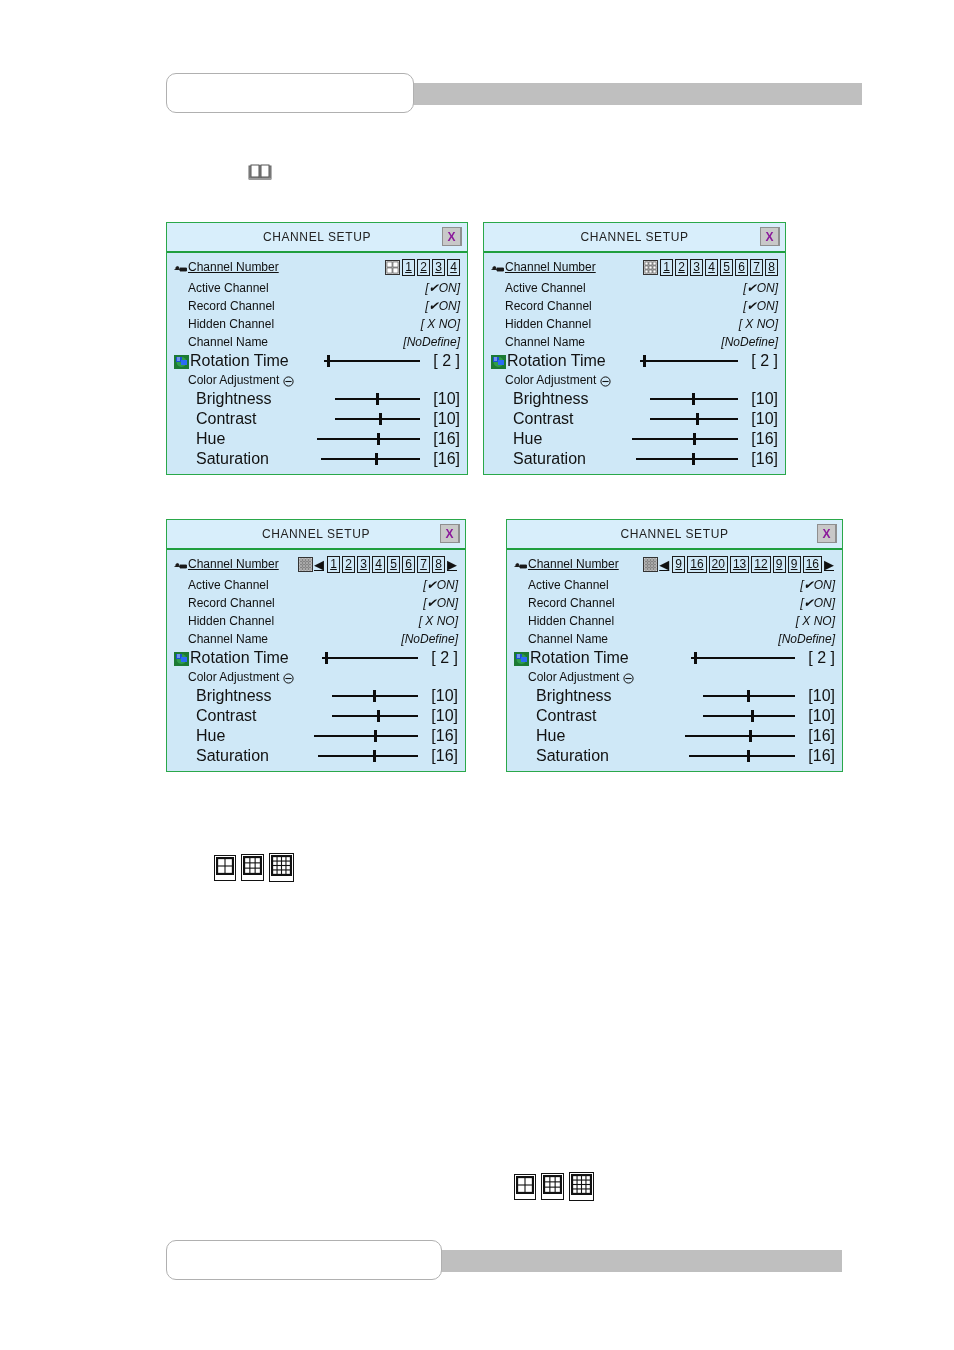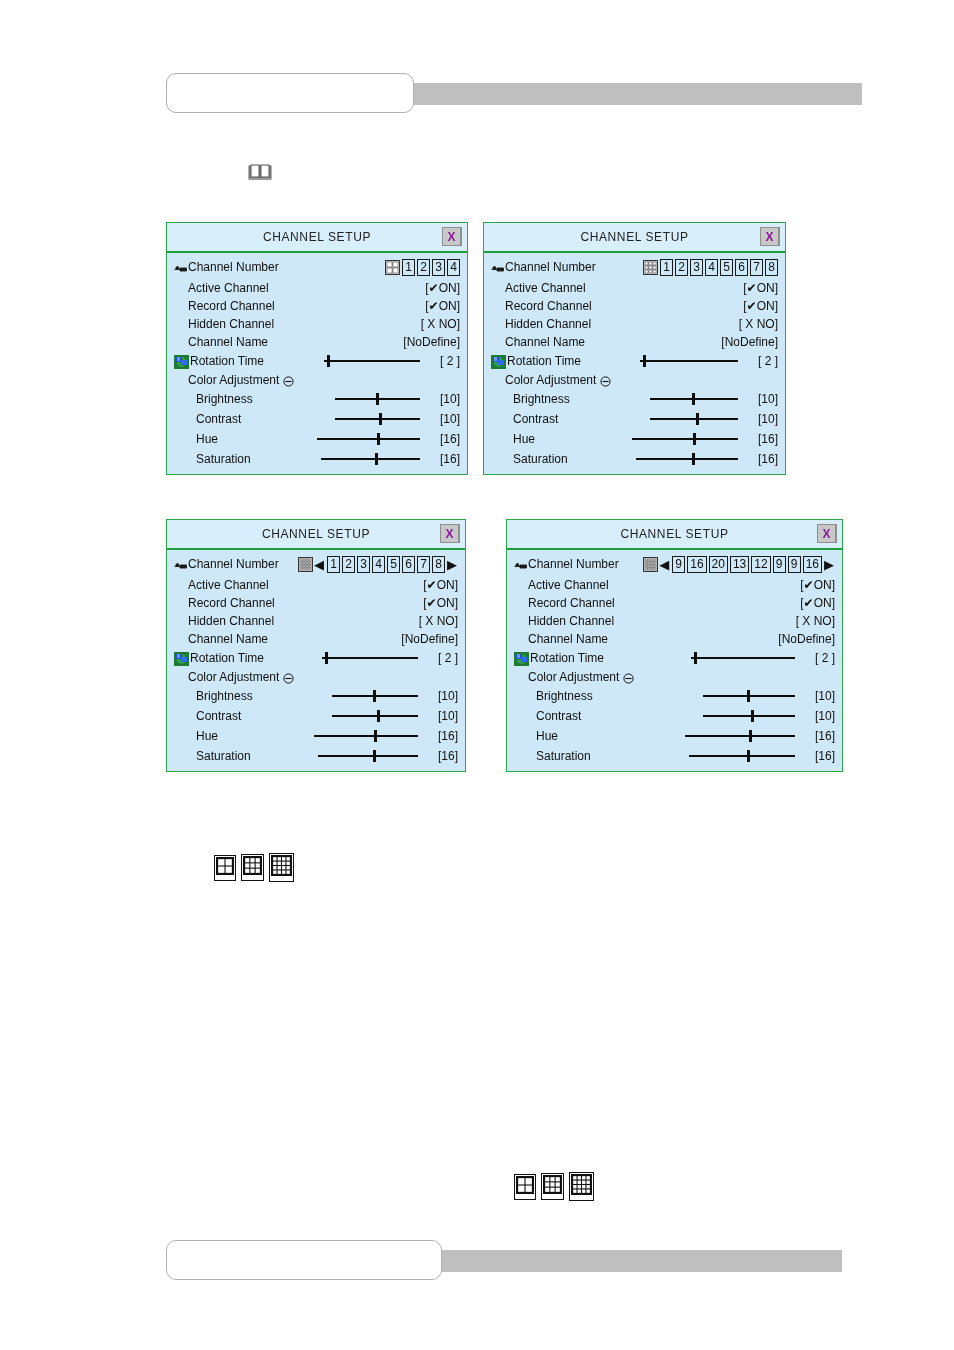--- a/index.html
+++ b/index.html
@@ -92,7 +92,7 @@
   .row-value { flex: 0 0 auto; text-align: right; }
 
   
-  .chan-row { height: 20px; margin-bottom: 2px; }
+  .chan-row { height: 20px; margin-bottom: 2px; text-decoration: underline; }
   .chan-prefix-icon {
     display: inline-block;
     width: 13px; height: 9px;

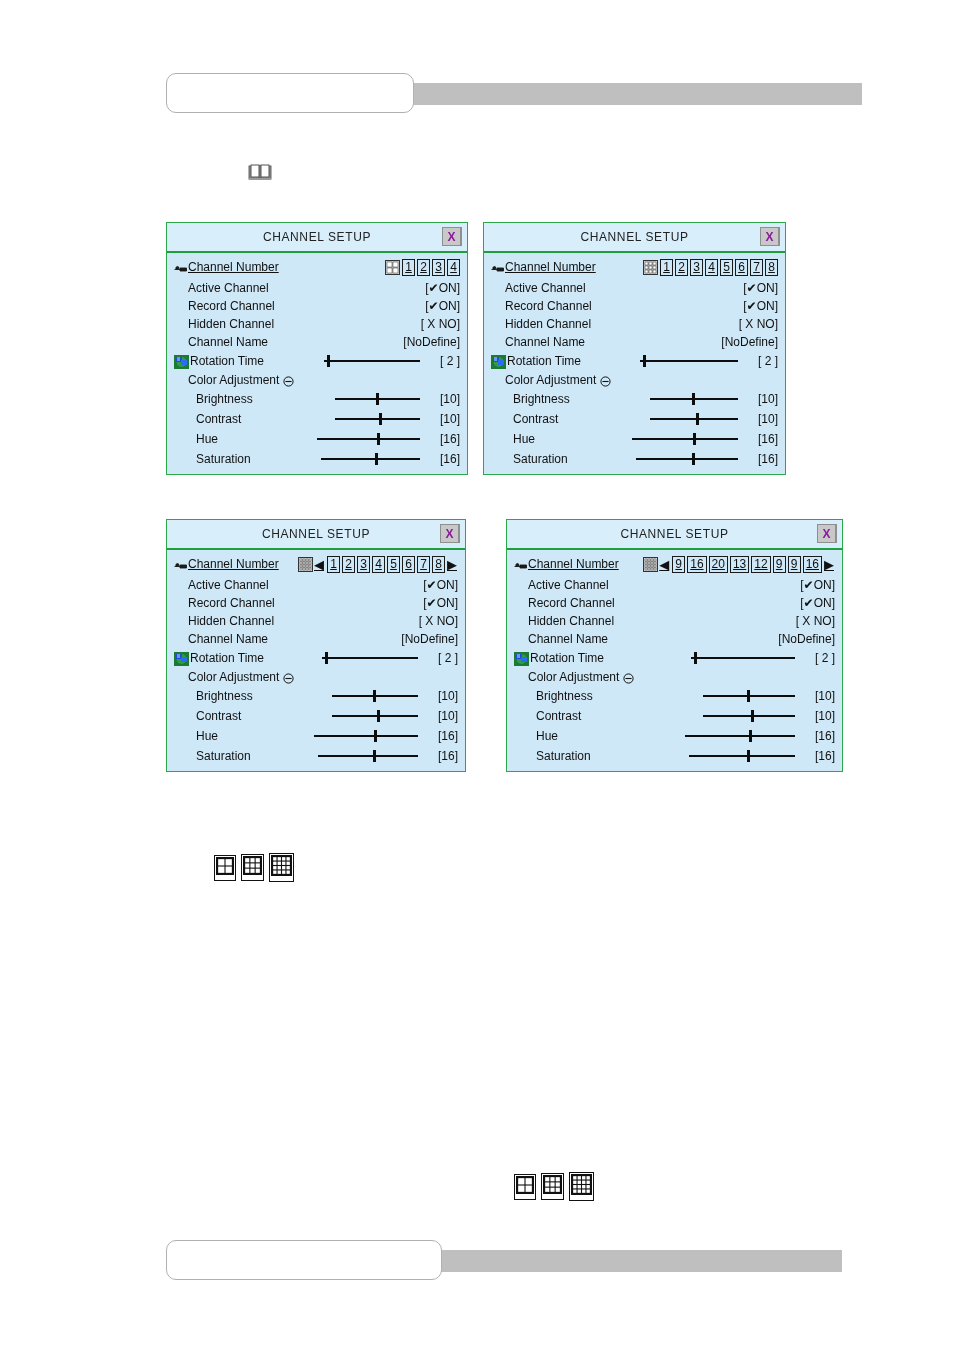--- a/index.html
+++ b/index.html
@@ -89,7 +89,7 @@
   }
   .row-label { flex: 0 0 auto; }
   .row-spacer { flex: 1 1 auto; }
-  .row-value { flex: 0 0 auto; text-align: right; }
+  .row-value { flex: 0 0 auto; text-align: right; font-style: italic; }
 
   
   .chan-row { height: 20px; margin-bottom: 2px; text-decoration: underline; }

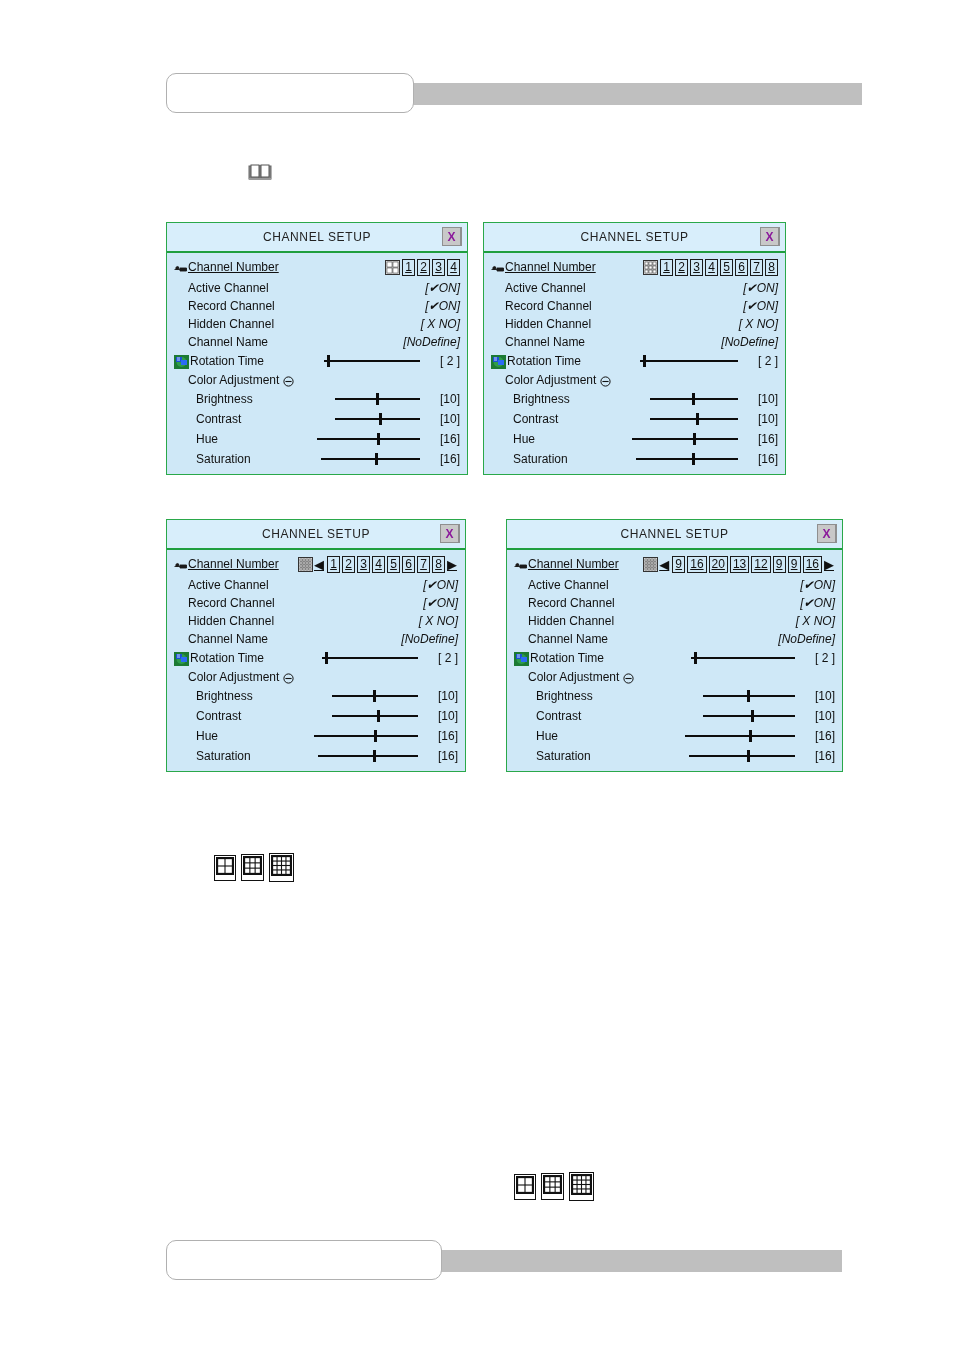--- a/index.html
+++ b/index.html
@@ -127,7 +127,7 @@
   }
 
   
-  .slider-row { display:flex; align-items:center; height: 20px; font-size:12px; }
+  .slider-row { display:flex; align-items:center; height: 20px; font-size:16px; }
   .slider-label { flex: 0 0 auto; }
   .slider-gap { flex: 1 1 auto; }
   .slider {

